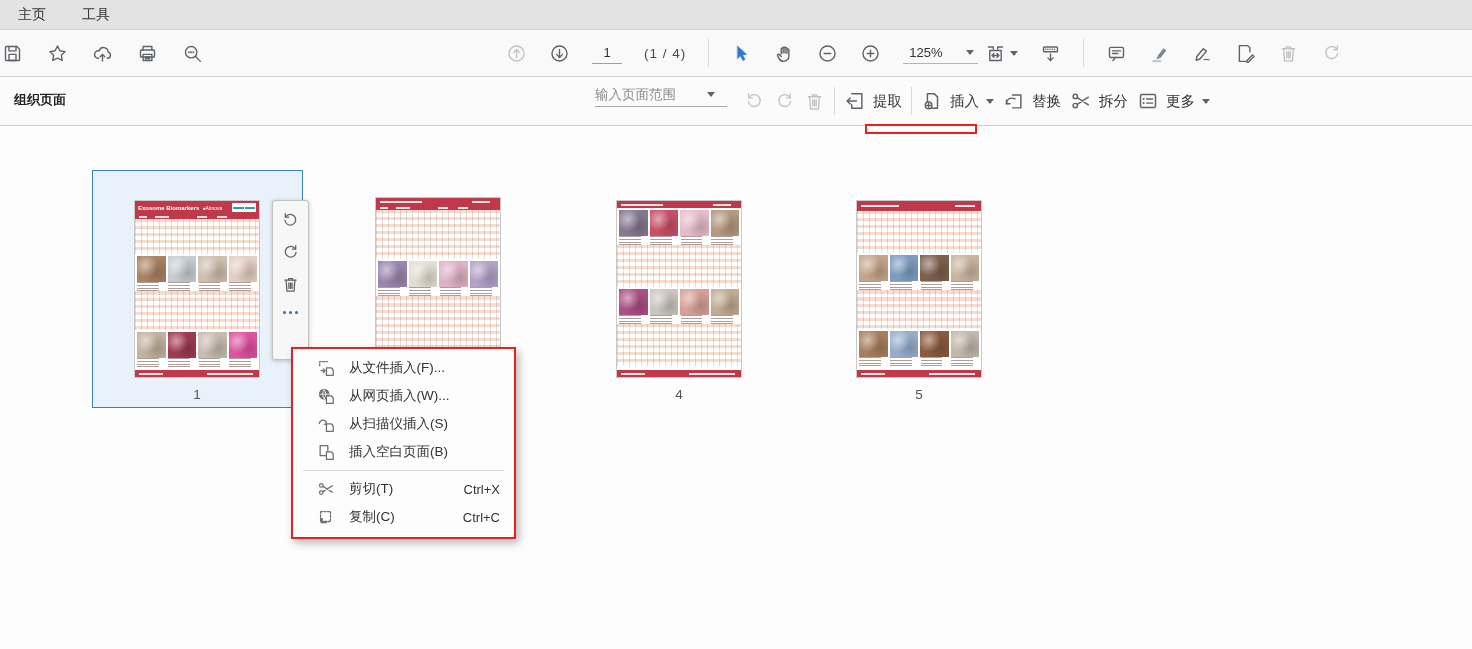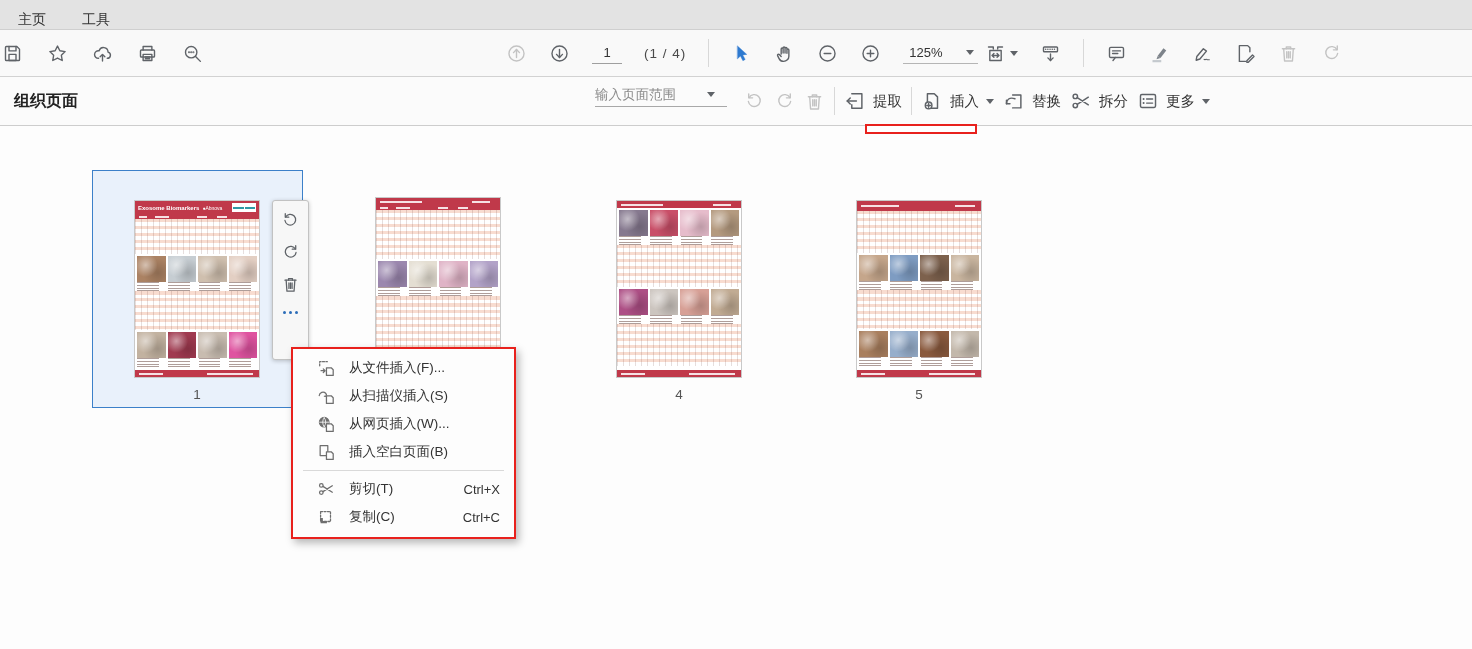--- a/index.html
+++ b/index.html
@@ -8,7 +8,7 @@
   .app { position:relative; width:1472px; height:649px; }
 
   
-  .tabbar { position:relative; height:30px; background:#e3e3e3; border-bottom:1px solid #cfcfcf; display:flex; align-items:flex-end; }
+  .tabbar { position:relative; height:30px; background:#e3e3e3; border-bottom:1px solid #cfcfcf; display:flex; align-items:center; }
   .tab-btn { padding:0 18px; display:flex; align-items:center; font-size:14px; color:#333; cursor:default; }
   .doc-tab { margin-left:30px; width:181px; background:#f9f9f9; border-left:1px solid #cfcfcf; border-right:1px solid #cfcfcf;
     display:flex; align-items:center; justify-content:center; gap:12px; font-size:13px; color:#444; position:relative; top:1px; height:30px; }

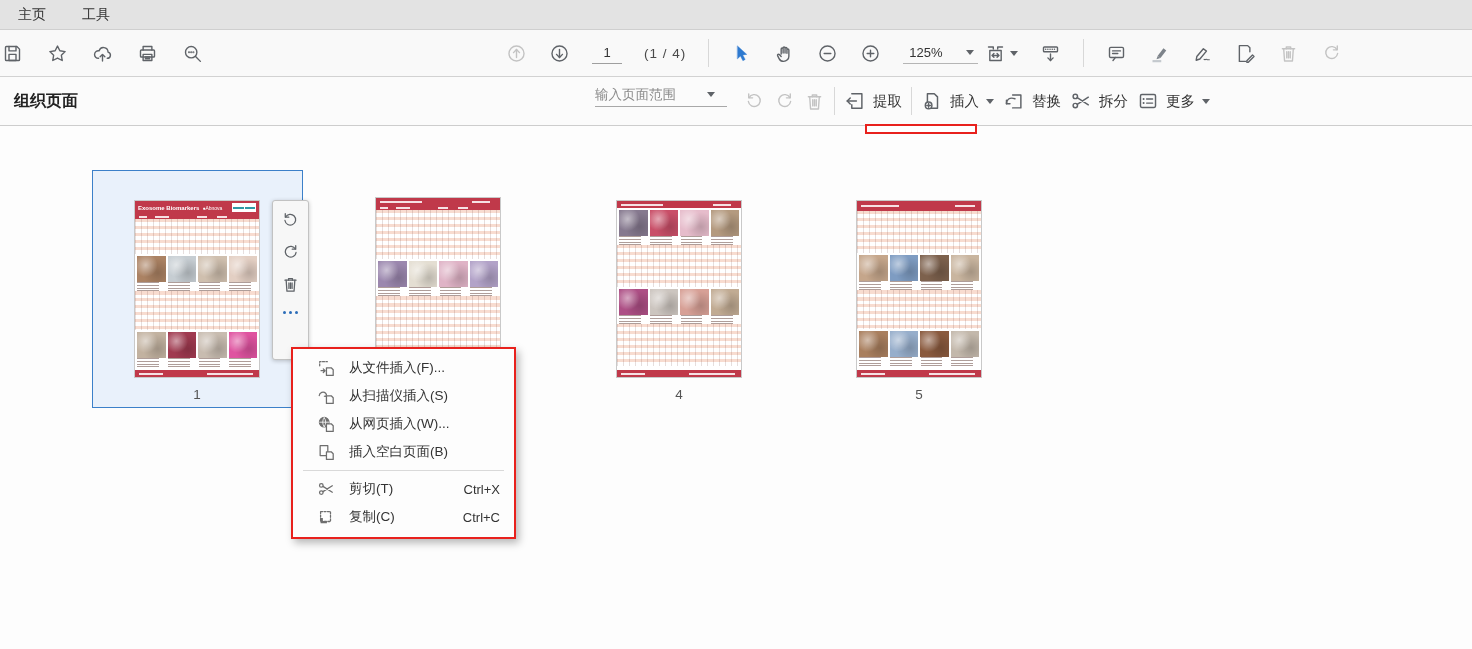--- a/index.html
+++ b/index.html
@@ -34,7 +34,7 @@
 
   
   .orgbar { position:relative; height:49px; background:#fbfbfb; border-bottom:1px solid #cdcdcd; }
-  .org-title { position:absolute; left:14px; top:14px; font-size:16px; font-weight:bold; color:#222; }
+  .org-title { position:absolute; left:14px; top:14px; font-size:13px; font-weight:bold; color:#222; }
   .rangewrap { position:absolute; left:595px; top:10px; width:132px; display:flex; align-items:center; gap:8px;
     border-bottom:1px solid #a8a8a8; padding-bottom:4px; }
   .rangewrap input { border:none; outline:none; background:transparent; width:104px; font-size:13.5px; color:#555; font-family:inherit; }

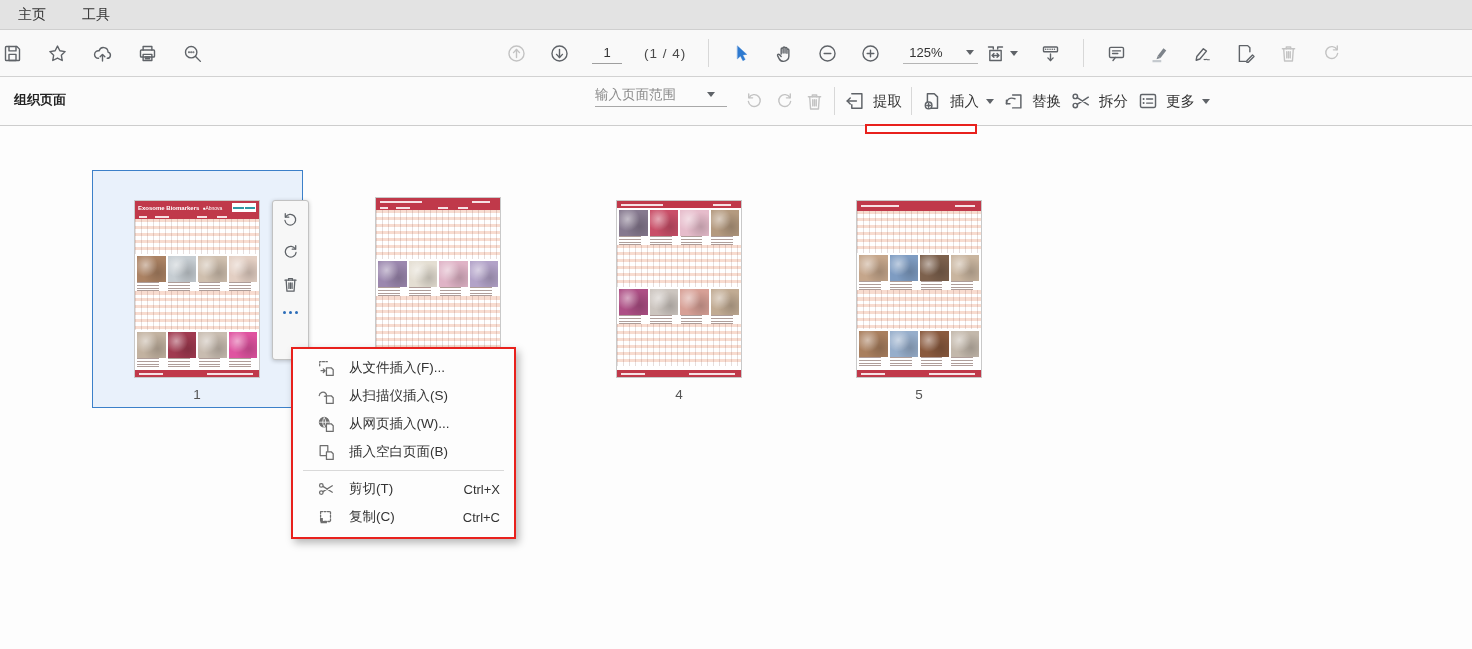--- a/index.html
+++ b/index.html
@@ -467,18 +467,18 @@
         </div>
         <div class="mitem">
           <span class="mi"><svg viewBox="0 0 20 20">
-              <path d="M2.5 9.5C2.8 5.8 7.2 4.4 9.6 6.9c1.8 1.9.6 4-1.4 3.4"></path>
-              <path d="M10.5 9.8h5.3l2.2 2.2v6.2h-7.5z" fill="#fdfdfd"></path>
-            </svg></span>
-          <span>从扫描仪插入(S)</span>
-        </div>
-        <div class="mitem">
-          <span class="mi"><svg viewBox="0 0 20 20">
               <circle cx="8" cy="8" r="5.3" fill="#6e6e6e"></circle>
               <path d="M3 8h10M8 3a7.8 7.8 0 0 1 0 10M8 3a7.8 7.8 0 0 0 0 10" stroke="#fff" stroke-width=".9"></path>
               <path d="M10.5 9.8h5.3l2.2 2.2v6.2h-7.5z" fill="#fdfdfd"></path>
             </svg></span>
           <span>从网页插入(W)...</span>
+        </div>
+        <div class="mitem">
+          <span class="mi"><svg viewBox="0 0 20 20">
+              <path d="M2.5 9.5C2.8 5.8 7.2 4.4 9.6 6.9c1.8 1.9.6 4-1.4 3.4"></path>
+              <path d="M10.5 9.8h5.3l2.2 2.2v6.2h-7.5z" fill="#fdfdfd"></path>
+            </svg></span>
+          <span>从扫描仪插入(S)</span>
         </div>
         <div class="mitem">
           <span class="mi"><svg viewBox="0 0 20 20">

